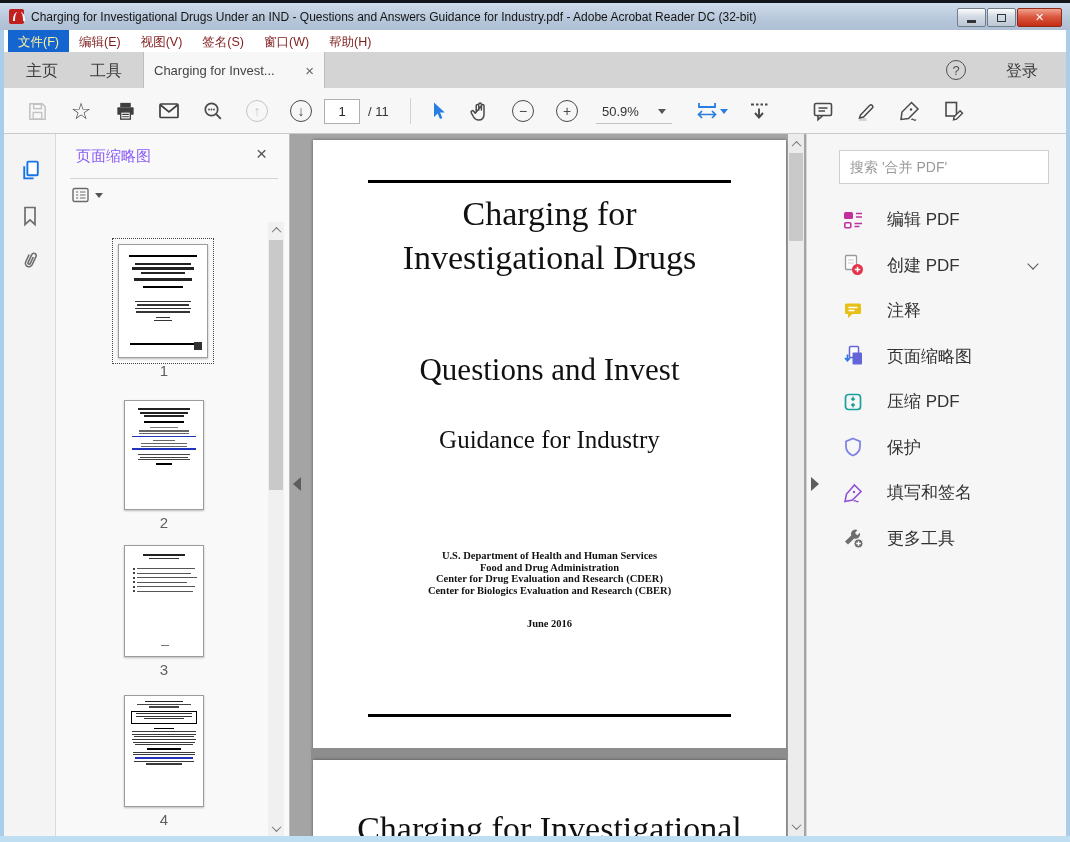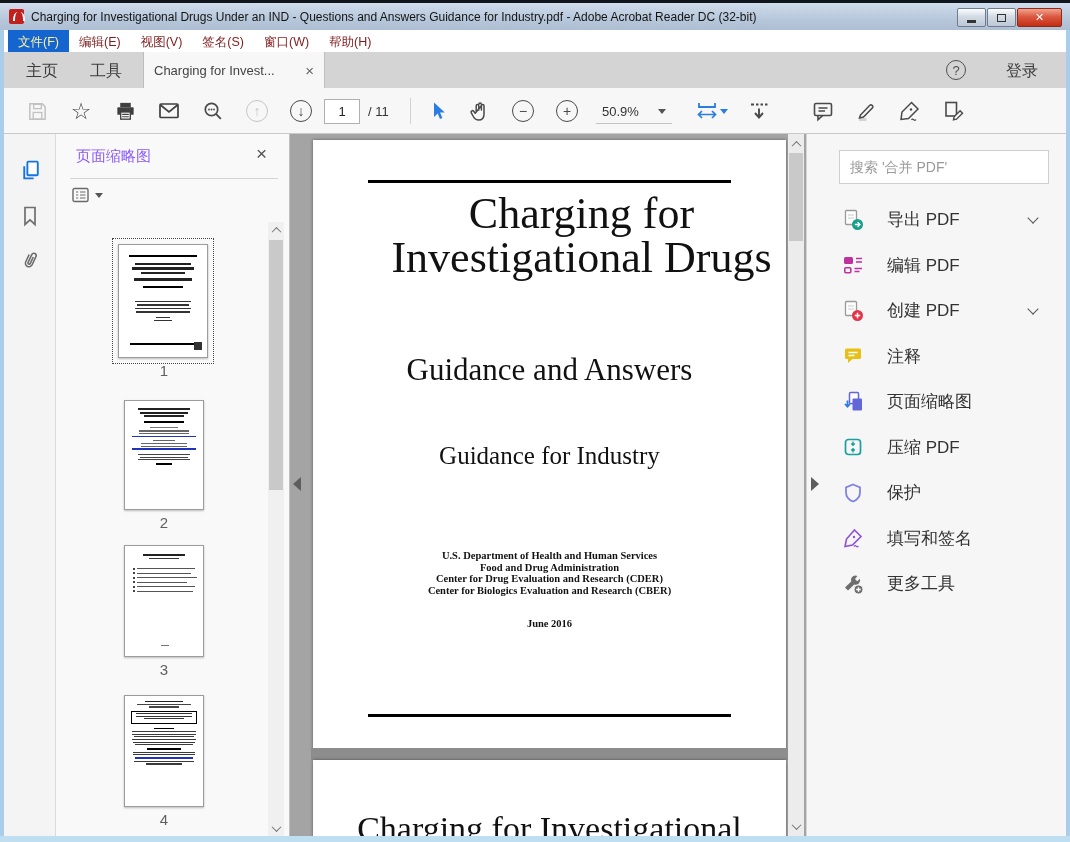--- a/index.html
+++ b/index.html
@@ -388,7 +388,7 @@
 
   <div class="doc-page" style="top:6px;height:612px;">
     <div class="rule" style="top:40px;"></div>
-    <div class="serif" style="top:52px;font-size:44px;line-height:44px;margin-left:32px;">
+    <div class="serif" style="top:52px;font-size:34px;line-height:44px;">
       <div>Charging for</div>
       <div>Investigational Drugs</div>
     </div>

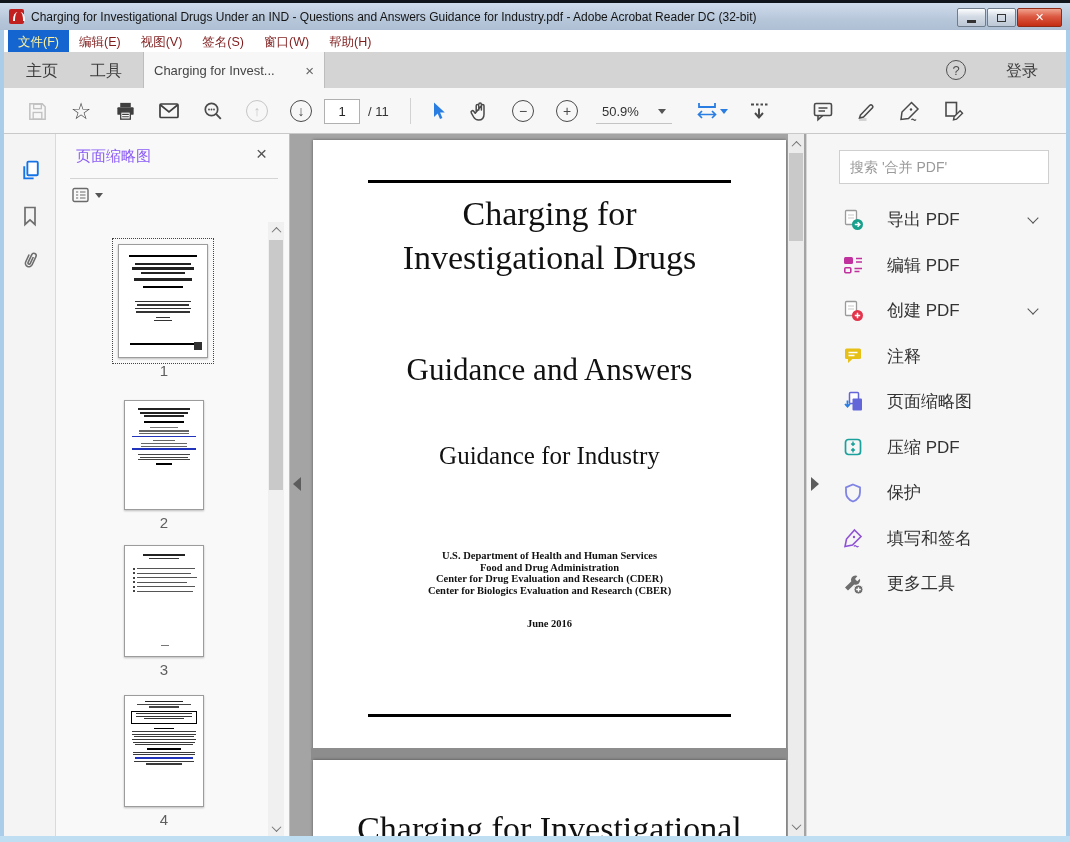--- a/index.html
+++ b/index.html
@@ -436,16 +436,6 @@
   <div class="tools-list">
     <div class="tool-row">
       <svg class="tool-icon" viewBox="0 0 22 22">
-          <rect x="3.5" y="1.5" width="11" height="14" rx="1" fill="#fff" stroke="#9a9a9a" stroke-width="1.3"></rect>
-          <path d="M6 6h6M6 9h6" stroke="#c9c9c9" stroke-width="1.2"></path>
-          <circle cx="15.5" cy="15.5" r="5.5" fill="#17a08c"></circle>
-          <path d="M12.8 15.5h4.6M15.6 13.2l2.3 2.3-2.3 2.3" fill="none" stroke="#fff" stroke-width="1.4"></path>
-        </svg>
-      <span class="tool-label">导出 PDF</span>
-      <div class="chev-exp"></div>
-    </div>
-    <div class="tool-row">
-      <svg class="tool-icon" viewBox="0 0 22 22">
           <rect x="2" y="3" width="9" height="7" rx="1.5" fill="#c0319e"></rect>
           <rect x="2.8" y="13.8" width="6" height="5" rx="1" fill="none" stroke="#c0319e" stroke-width="1.6"></rect>
           <path d="M14 4.5h6M14 8h6M12.5 14.5h7.5M12.5 17.5h5" stroke="#c0319e" stroke-width="1.6"></path>

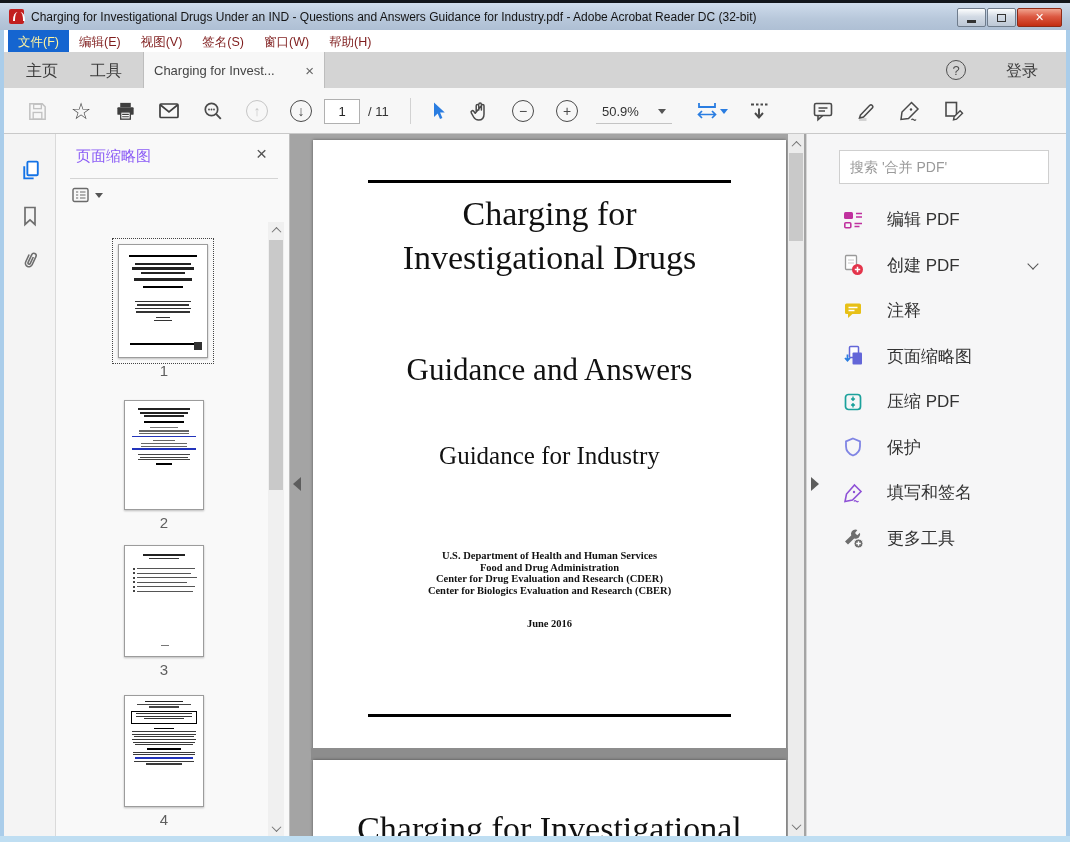--- a/index.html
+++ b/index.html
@@ -392,7 +392,7 @@
       <div>Charging for</div>
       <div>Investigational Drugs</div>
     </div>
-    <div class="serif" style="top:212px;font-size:31px;">Guidance and Answers</div>
+    <div class="serif" style="top:212px;font-size:31px;">Questions and Invest</div>
     <div class="serif" style="top:302px;font-size:25px;">Guidance for Industry</div>
     <div class="serif" style="top:410px;font-size:10.5px;line-height:11.5px;font-weight:bold;">
       <div>U.S. Department of Health and Human Services</div>

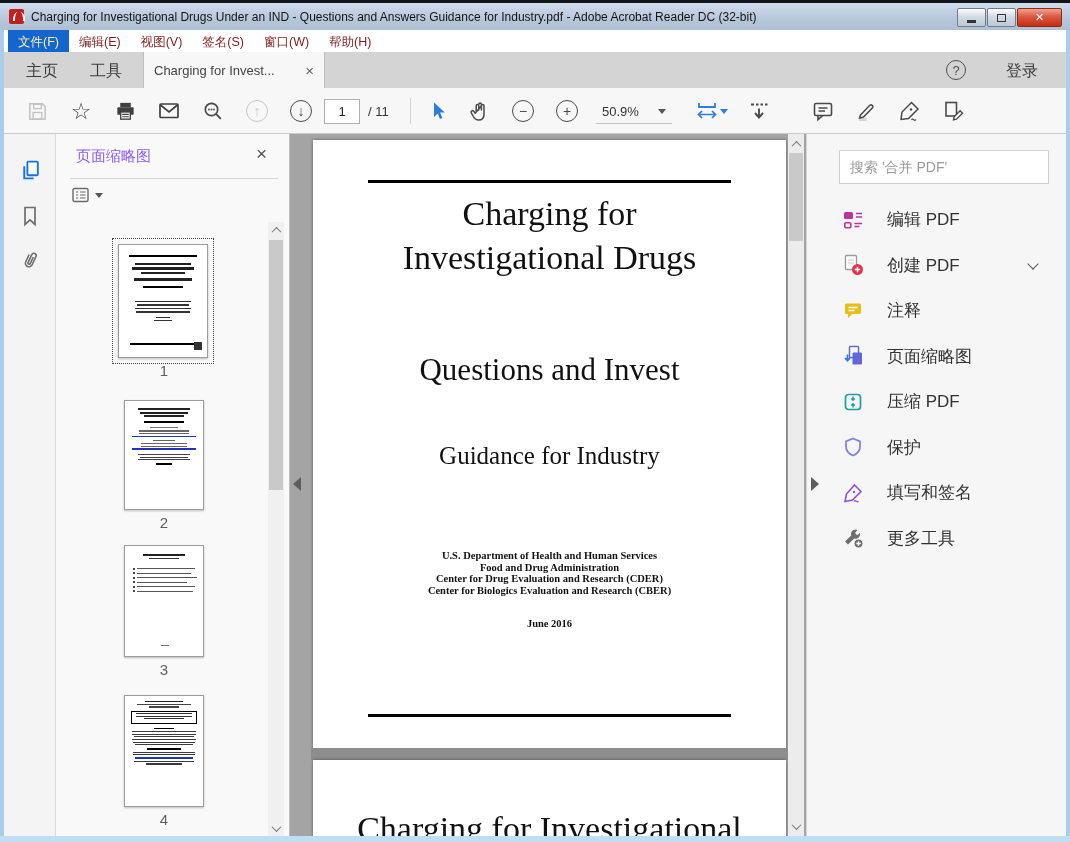--- a/index.html
+++ b/index.html
@@ -393,7 +393,7 @@
       <div>Investigational Drugs</div>
     </div>
     <div class="serif" style="top:212px;font-size:31px;">Questions and Invest</div>
-    <div class="serif" style="top:302px;font-size:25px;">Guidance for Industry</div>
+    <div class="serif" style="top:286px;font-size:25px;">Guidance for Industry</div>
     <div class="serif" style="top:410px;font-size:10.5px;line-height:11.5px;font-weight:bold;">
       <div>U.S. Department of Health and Human Services</div>
       <div>Food and Drug Administration</div>

